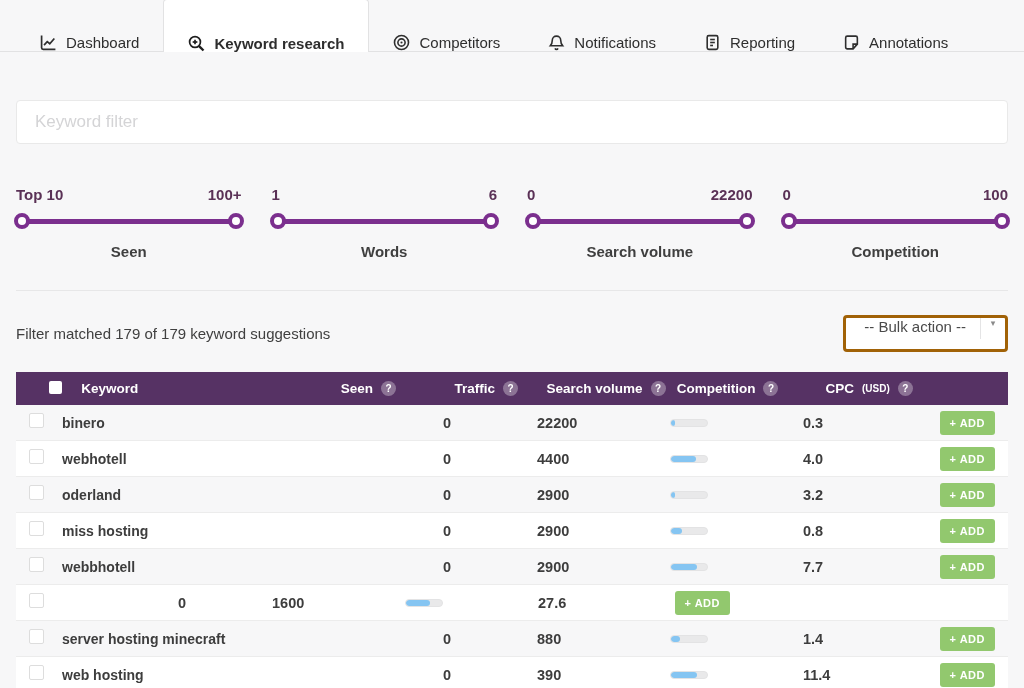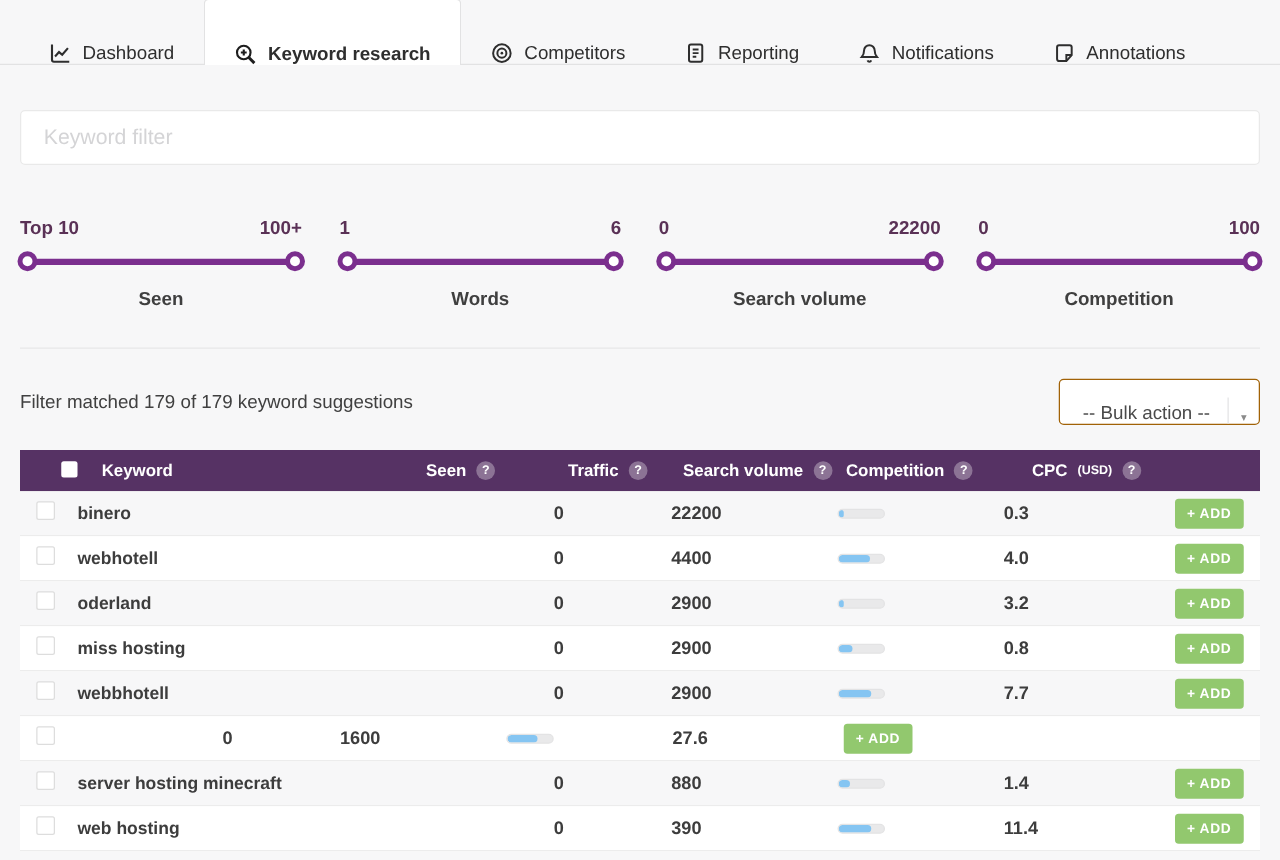--- a/index.html
+++ b/index.html
@@ -119,6 +119,15 @@
   <div class="tab">
     <span>
       <svg viewBox="0 0 16 16" fill="none" stroke="#2e2e2e" stroke-width="1.5">
+        <path d="M8 2a4 4 0 0 0-4 4c0 3-1.3 4.4-1.8 5h11.6C13.3 10.4 12 9 12 6a4 4 0 0 0-4-4z"></path>
+        <path d="M6.6 13.5a1.5 1.5 0 0 0 2.8 0"></path>
+      </svg>
+    </span>
+    <span>Notifications</span>
+  </div>
+  <div class="tab">
+    <span>
+      <svg viewBox="0 0 16 16" fill="none" stroke="#2e2e2e" stroke-width="1.5">
         <rect x="3" y="1.5" width="10" height="13" rx="1.5"></rect>
         <line x1="5.8" y1="5.2" x2="10.2" y2="5.2"></line>
         <line x1="5.8" y1="8" x2="10.2" y2="8"></line>
@@ -126,15 +135,6 @@
       </svg>
     </span>
     <span>Reporting</span>
-  </div>
-  <div class="tab">
-    <span>
-      <svg viewBox="0 0 16 16" fill="none" stroke="#2e2e2e" stroke-width="1.5">
-        <path d="M8 2a4 4 0 0 0-4 4c0 3-1.3 4.4-1.8 5h11.6C13.3 10.4 12 9 12 6a4 4 0 0 0-4-4z"></path>
-        <path d="M6.6 13.5a1.5 1.5 0 0 0 2.8 0"></path>
-      </svg>
-    </span>
-    <span>Notifications</span>
   </div>
   <div class="tab">
     <span>

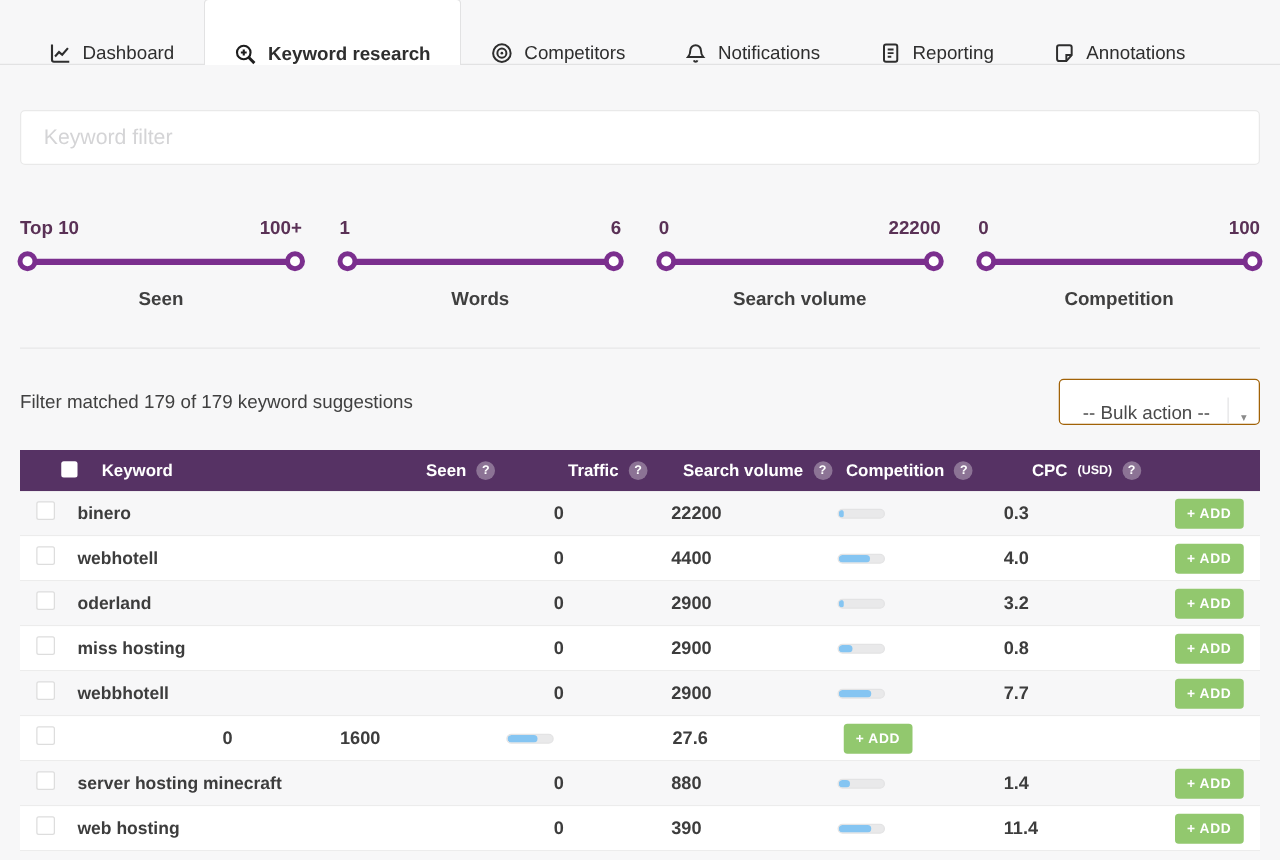--- a/index.html
+++ b/index.html
@@ -17,7 +17,7 @@
 
   
   .content { padding:0 16px; }
-  .keyword-filter { display:block; width:992px; height:44px; margin-top:36px;
+  .keyword-filter { display:block; width:992px; height:44px; margin-top:48px;
     border:1px solid #e9e9e9; border-radius:4px; background:#fff; padding:0 18px;
     font-size:17px; color:#1d4ed8; font-family:"Liberation Sans", sans-serif; outline:none; }
   .keyword-filter::placeholder { color:#d4d4d6; }

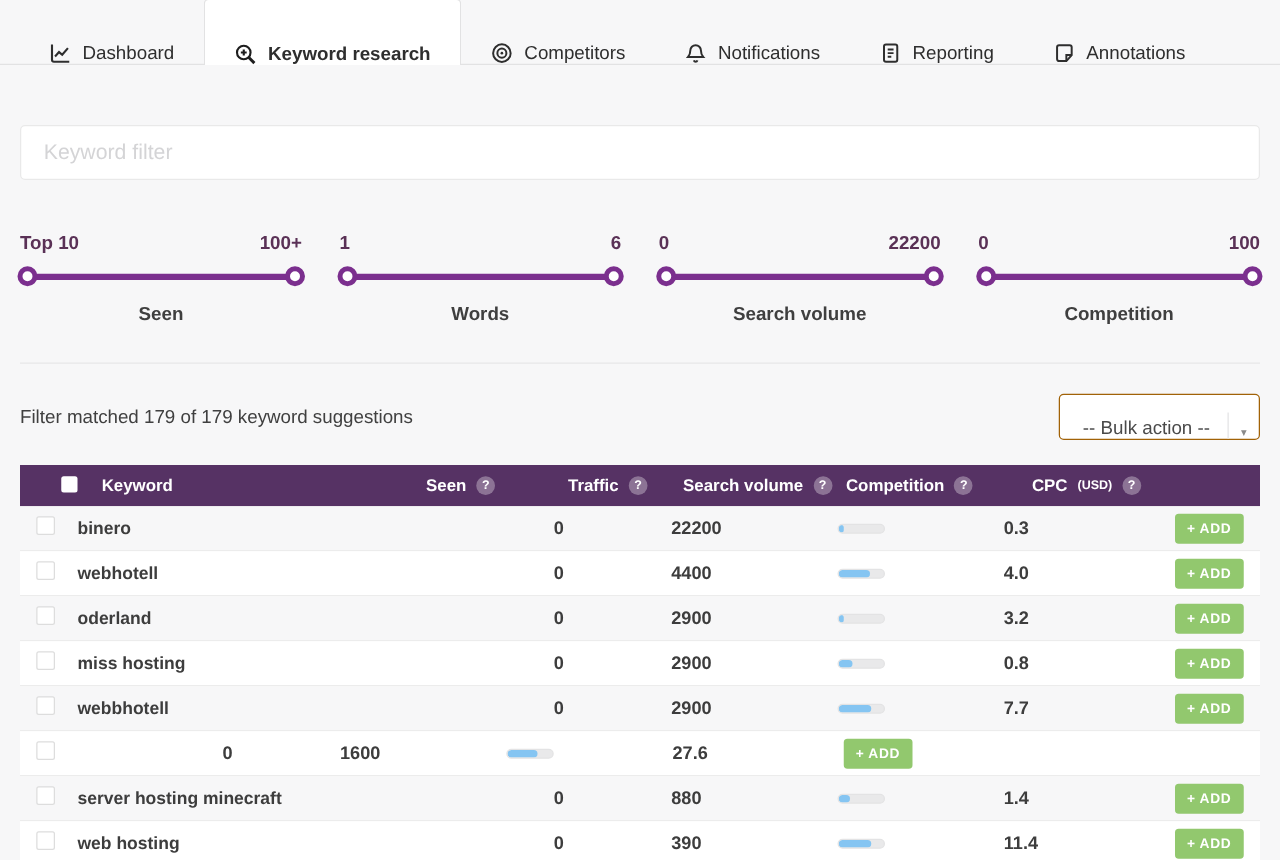--- a/index.html
+++ b/index.html
@@ -43,8 +43,8 @@
   .results-row { display:flex; justify-content:space-between; align-items:center;
     margin-top:24px; }
   .summary { font-size:15px; color:#404040; }
-  .bulk-select { display:flex; align-items:flex-end; height:37px; background:#fff;
-    border:1px solid #a16207; border-radius:4px; cursor:pointer; }
+  .bulk-select { display:flex; align-items:flex-start; height:37px; background:#fff;
+    border:3px solid #a16207; border-radius:4px; cursor:pointer; }
   .bulk-label { font-size:15px; color:#4a4a4a; padding:0 14px 0 18px; }
   .bulk-sep { width:1px; height:21px; background:#e4e4e5; }
   .bulk-caret { width:24px; text-align:center; font-size:9px; color:#8a8a8a; }

